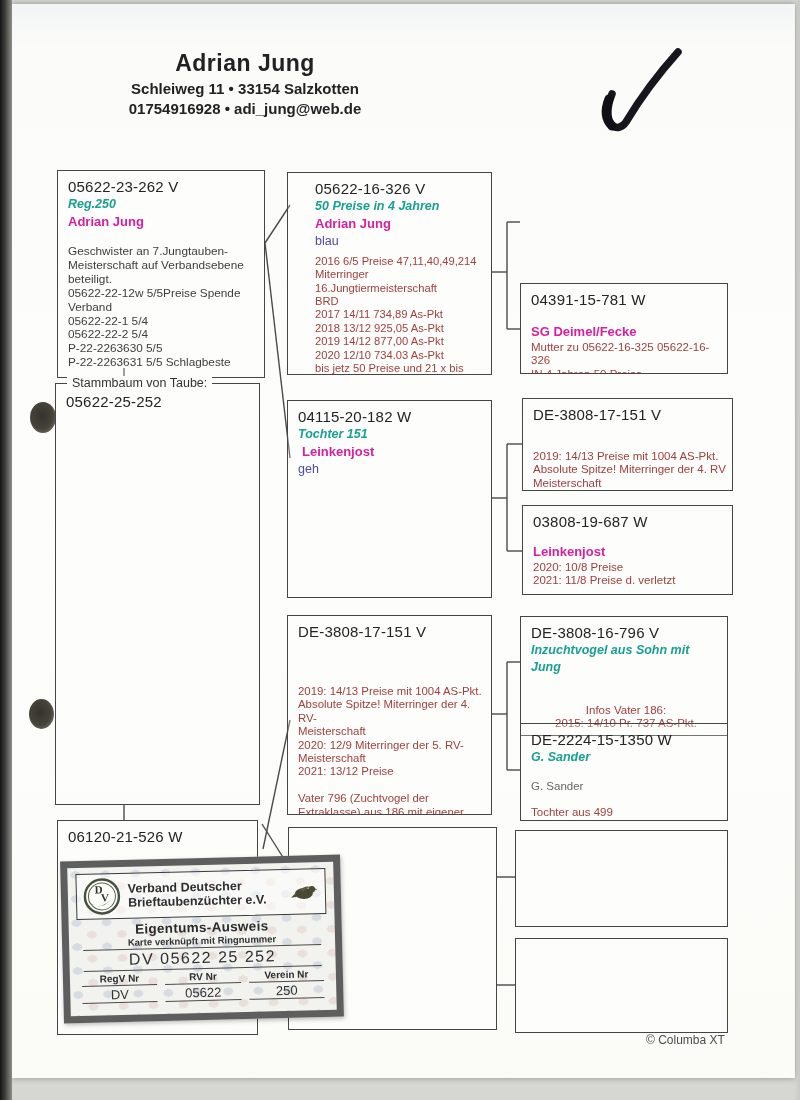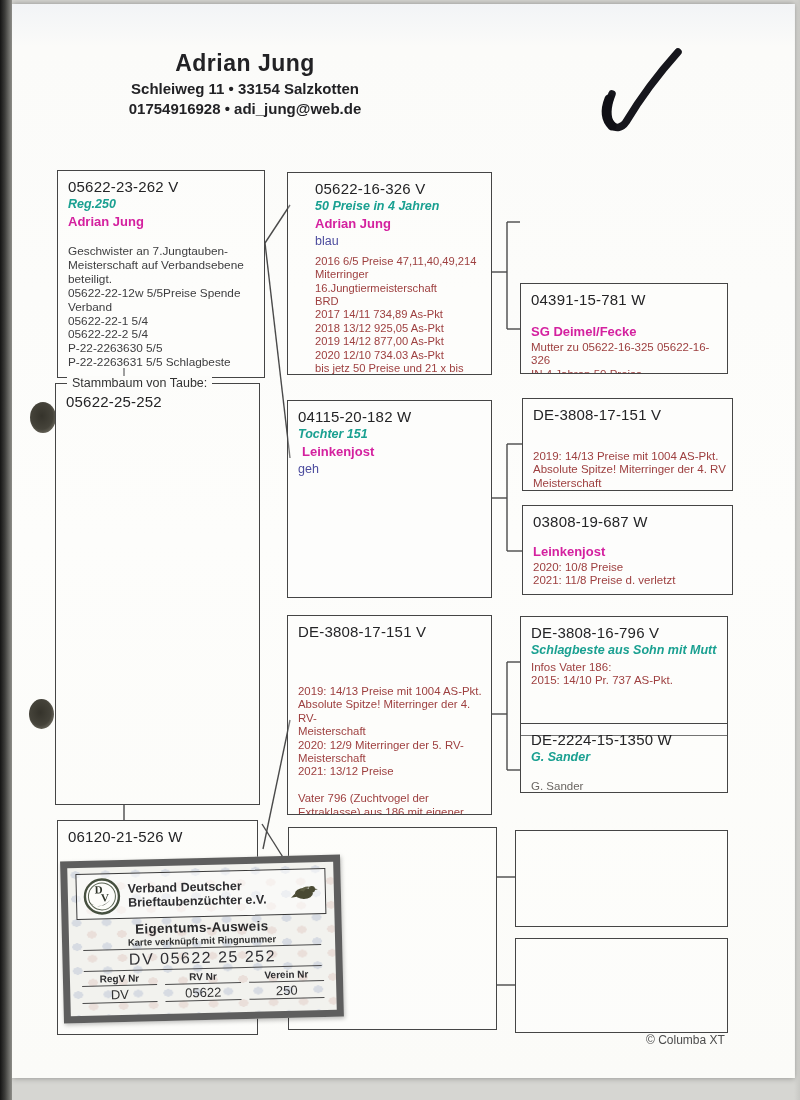--- a/index.html
+++ b/index.html
@@ -231,7 +231,7 @@
 
   <div class="box" id="b-r5">
     <div class="ring">DE-3808-16-796 V</div>
-    <div class="sub">Schlagbeste aus Sohn mit Mutt</div>
+    <div class="sub">Inzuchtvogel aus Sohn mit Jung</div>
     <div class="body">
         <div class="ln">Infos Vater 186:</div>
         <div class="ln">2015: 14/10 Pr. 737 AS-Pkt.</div>

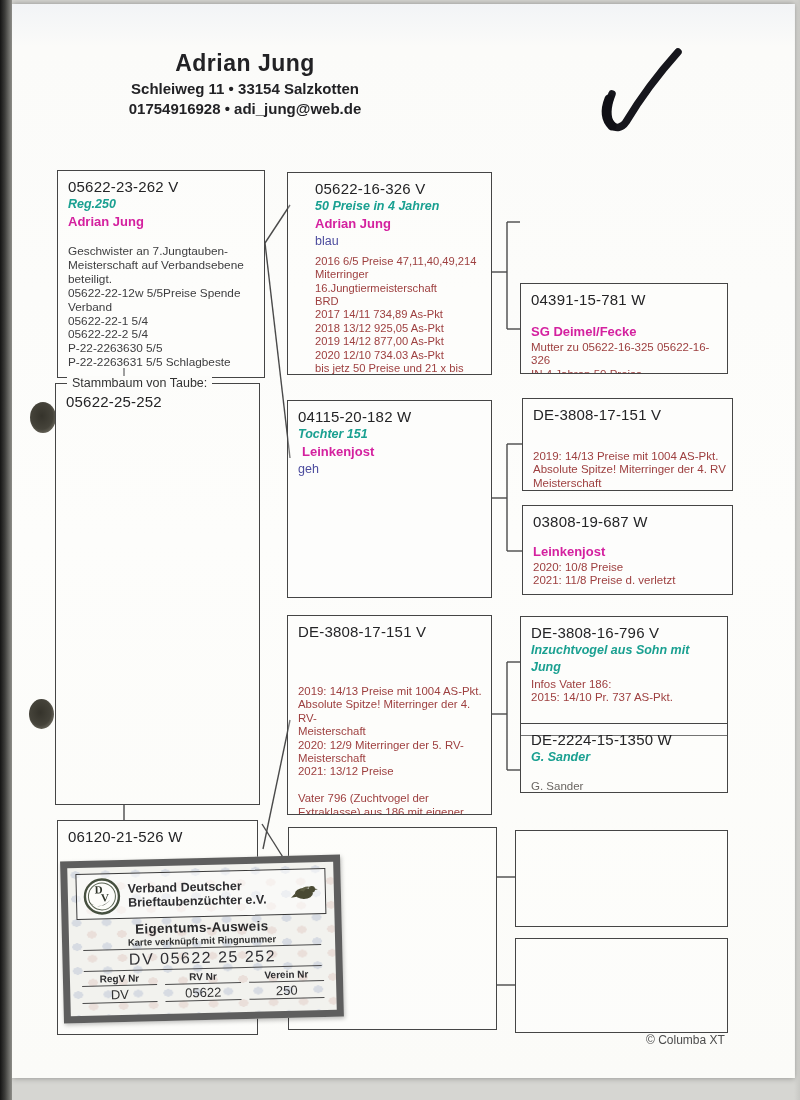--- a/index.html
+++ b/index.html
@@ -55,7 +55,7 @@
   #b-r4{left:522px;top:505px;width:211px;height:90px;}
   #b-r4 .owner{margin-top:12px;}
   #b-r5{left:520px;top:616px;width:208px;height:120px;}
-  #b-r5 .body{margin-top:2px;}
+  #b-r5 .body{margin-top:28px;text-align:center;}
   #b-r6{left:520px;top:723px;width:208px;height:70px;}
   #b-r6 .graytxt{margin-top:14px;}
   #b-r6 .body{margin-top:13px;}

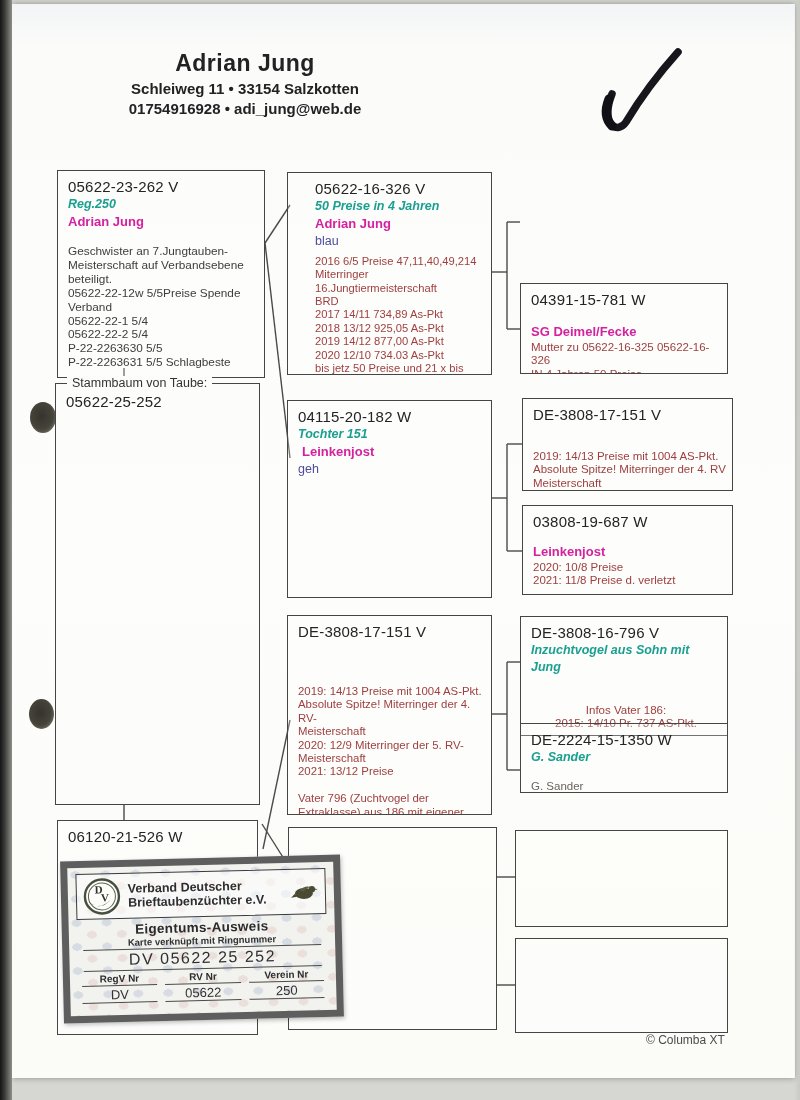--- a/index.html
+++ b/index.html
@@ -56,7 +56,7 @@
   #b-r4 .owner{margin-top:12px;}
   #b-r5{left:520px;top:616px;width:208px;height:120px;}
   #b-r5 .body{margin-top:28px;text-align:center;}
-  #b-r6{left:520px;top:723px;width:208px;height:70px;}
+  #b-r6{left:520px;top:723px;width:208px;height:98px;}
   #b-r6 .graytxt{margin-top:14px;}
   #b-r6 .body{margin-top:13px;}
   #b-r7{left:515px;top:830px;width:213px;height:97px;}

